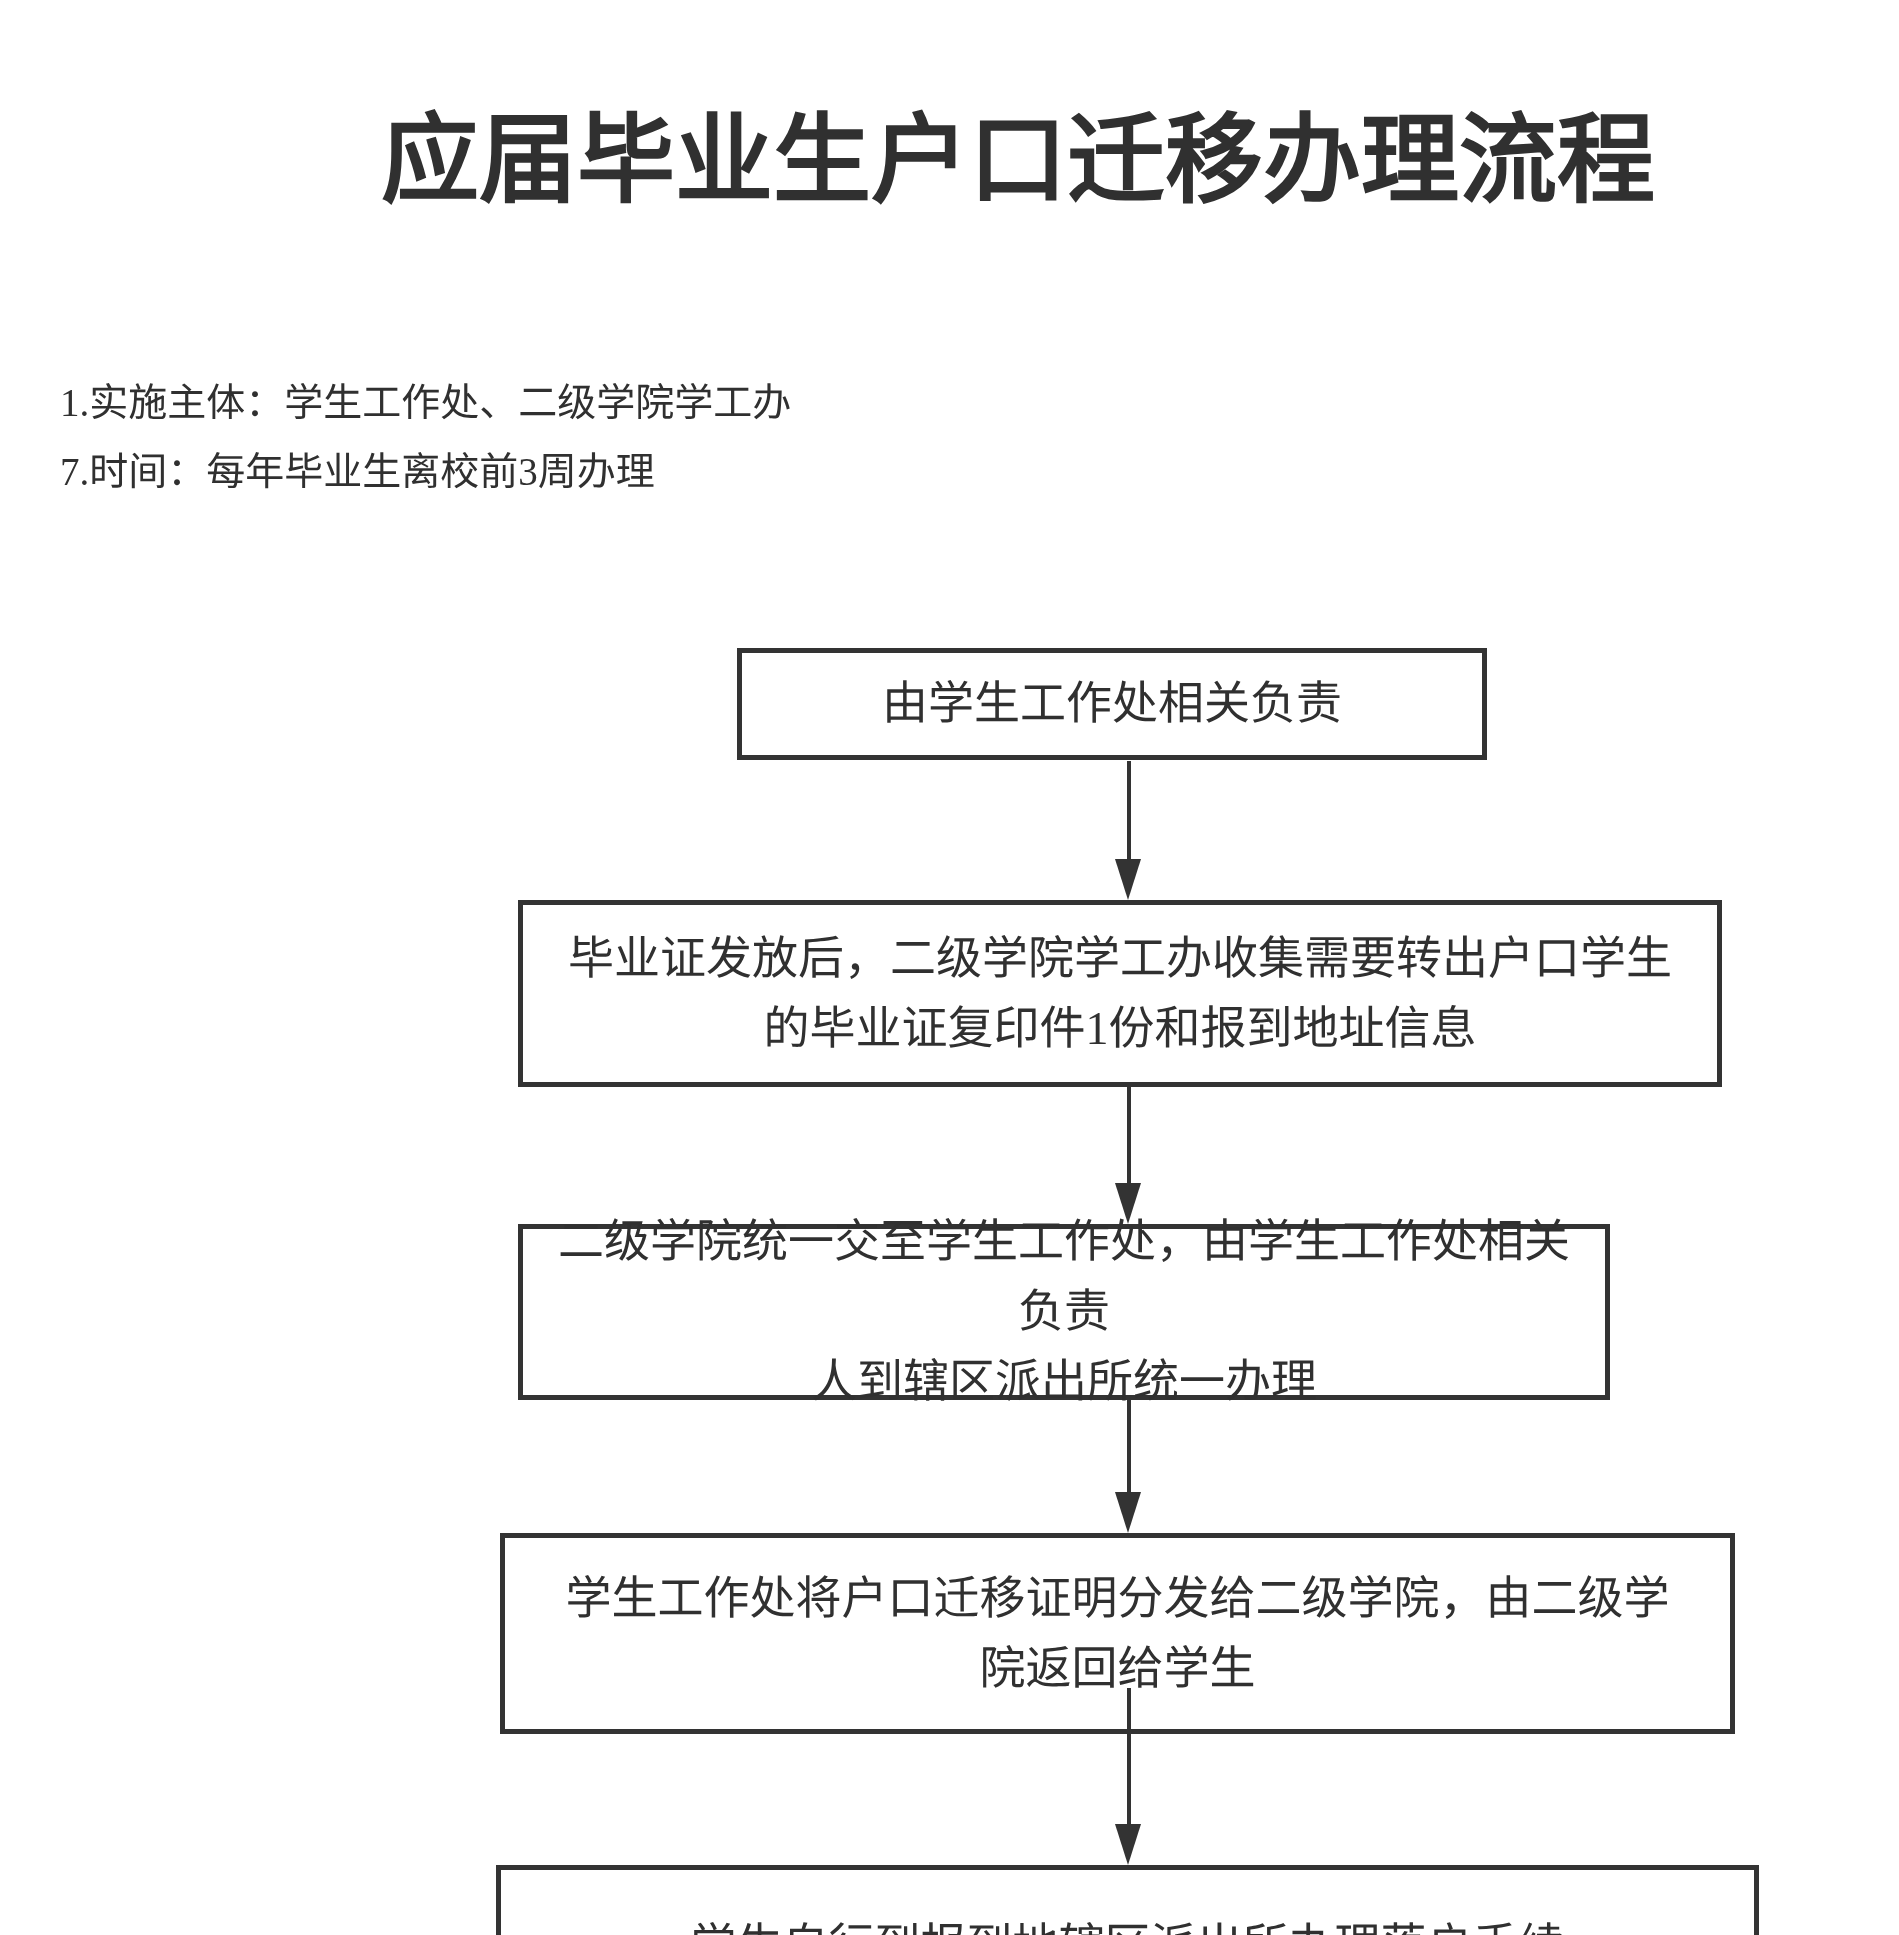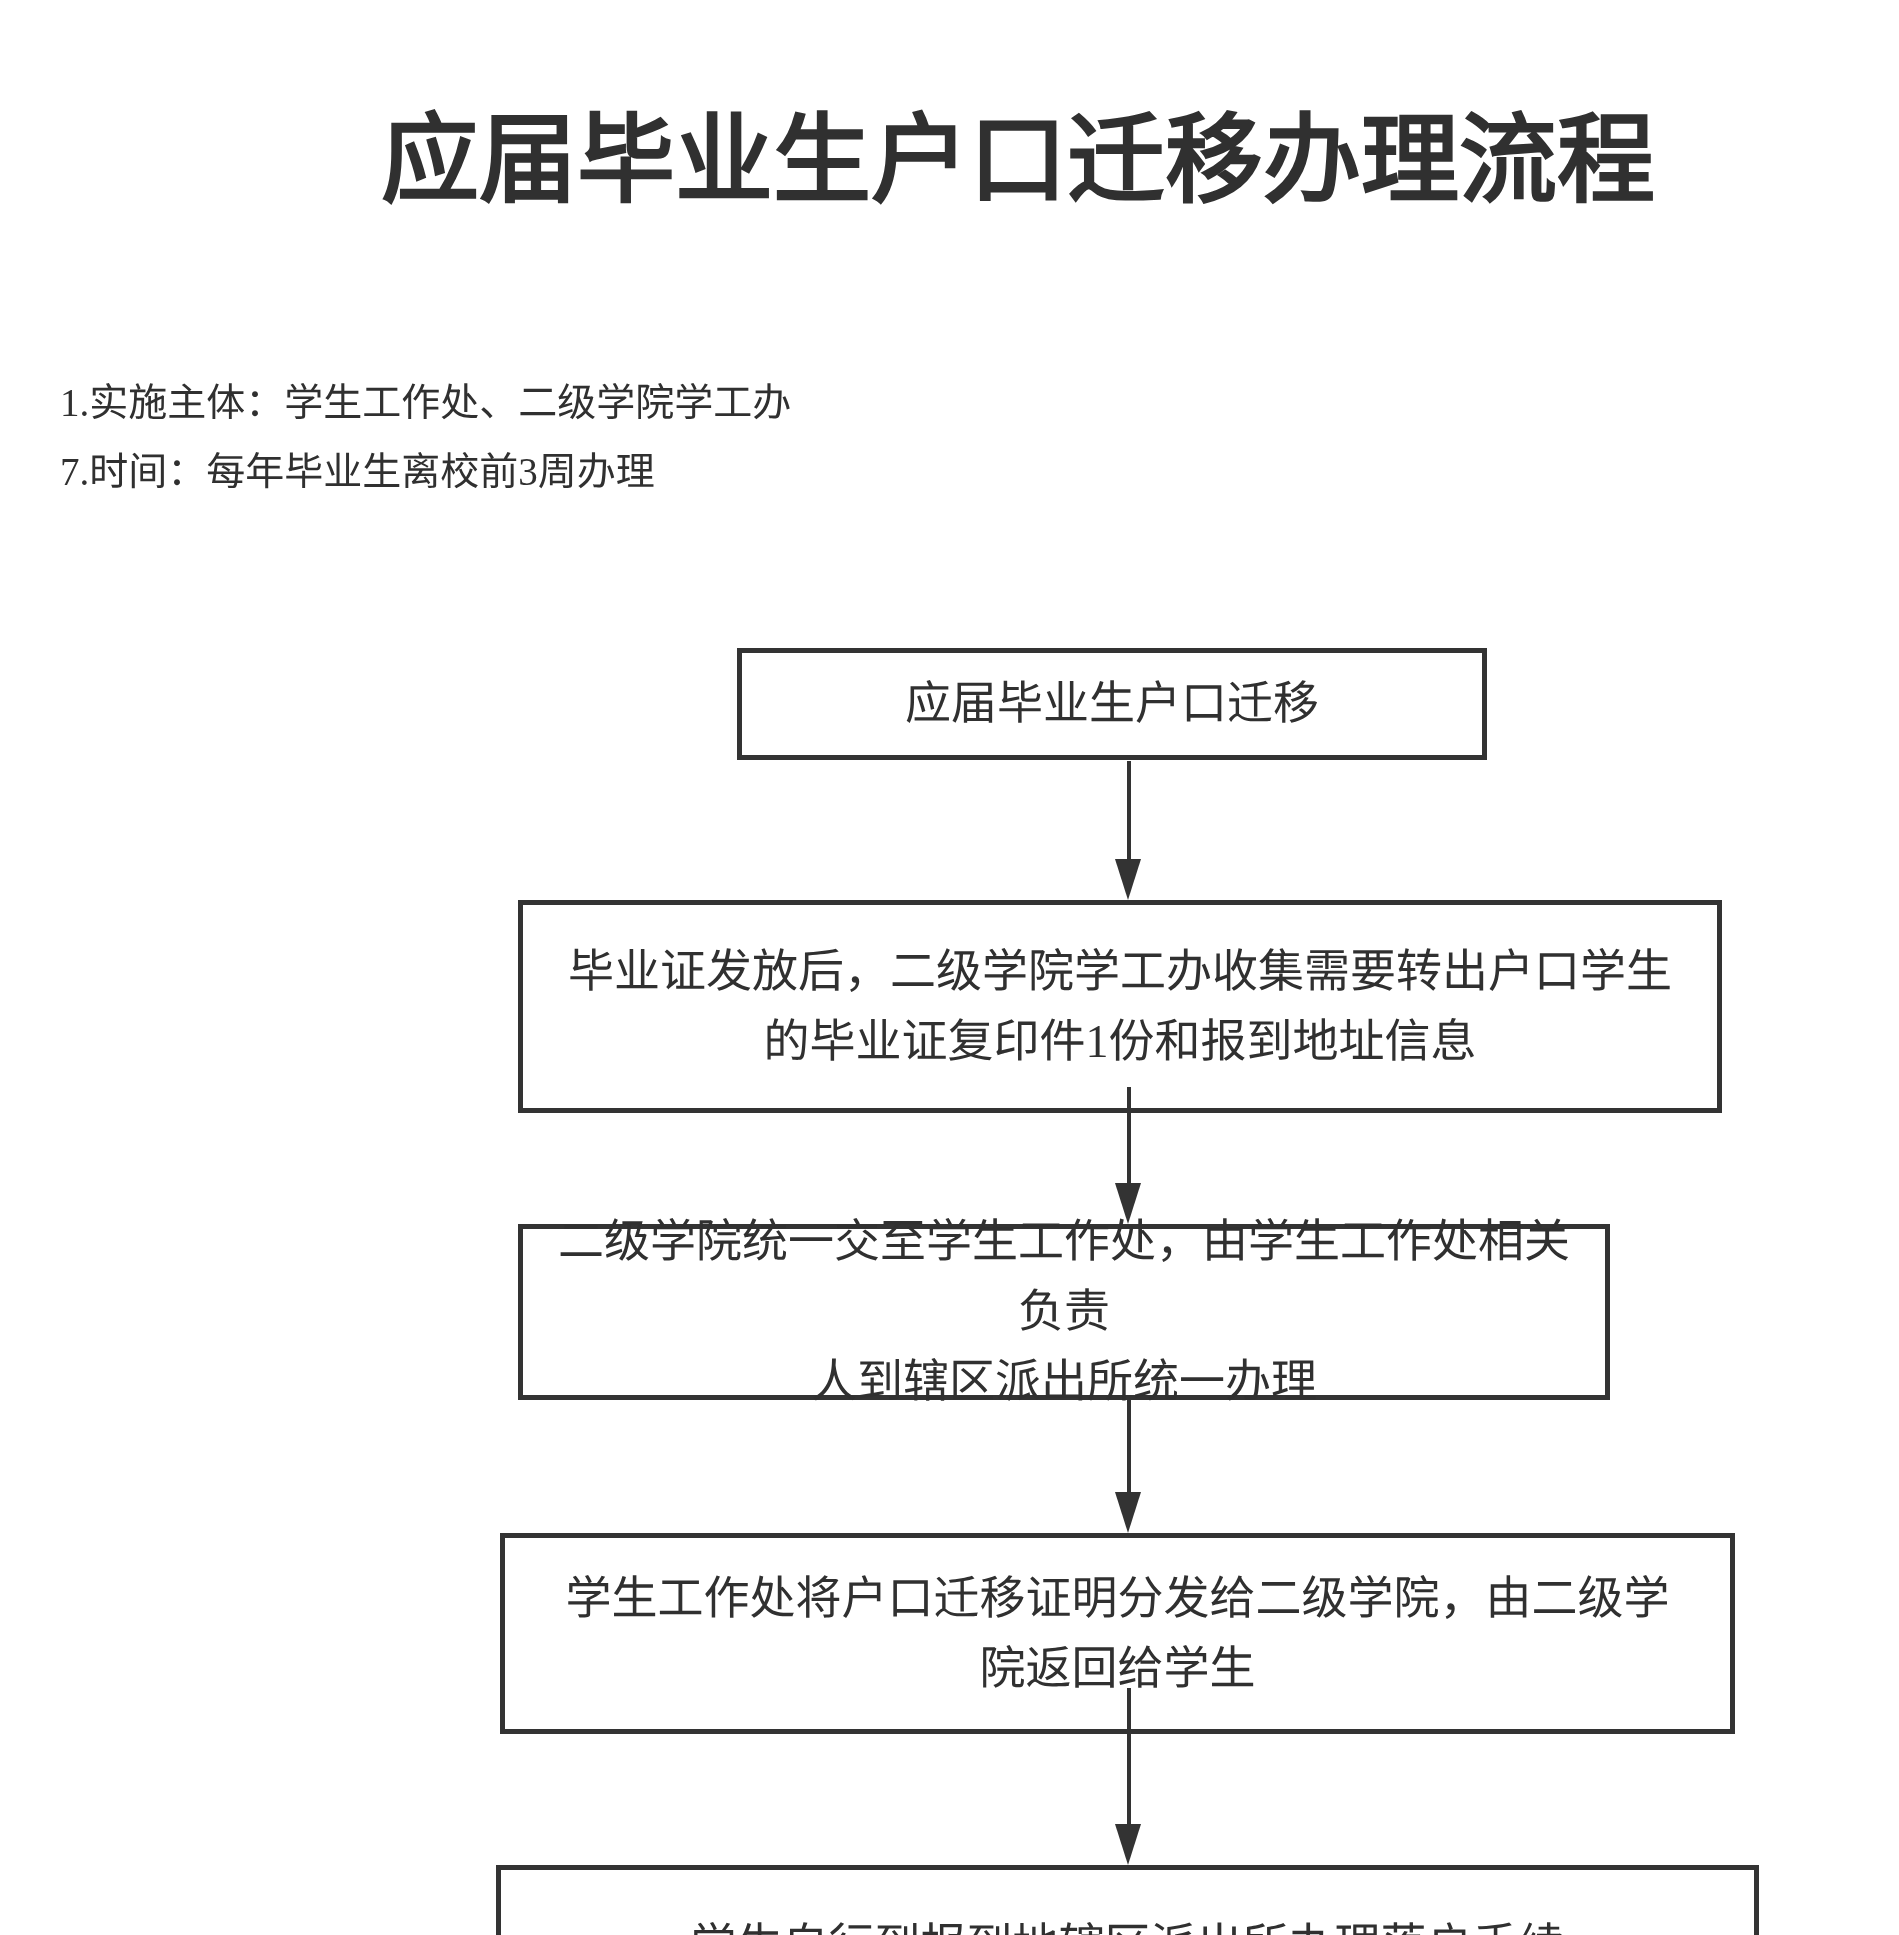--- a/index.html
+++ b/index.html
@@ -109,7 +109,7 @@
 
   <div class="flow">
 
-    <div class="node node-1">应届毕业生户口迁移</div>
+    <div class="node node-1">由学生工作处相关负责</div>
 
     <div class="connector connector-1">
       <span class="arrow-shaft"></span>

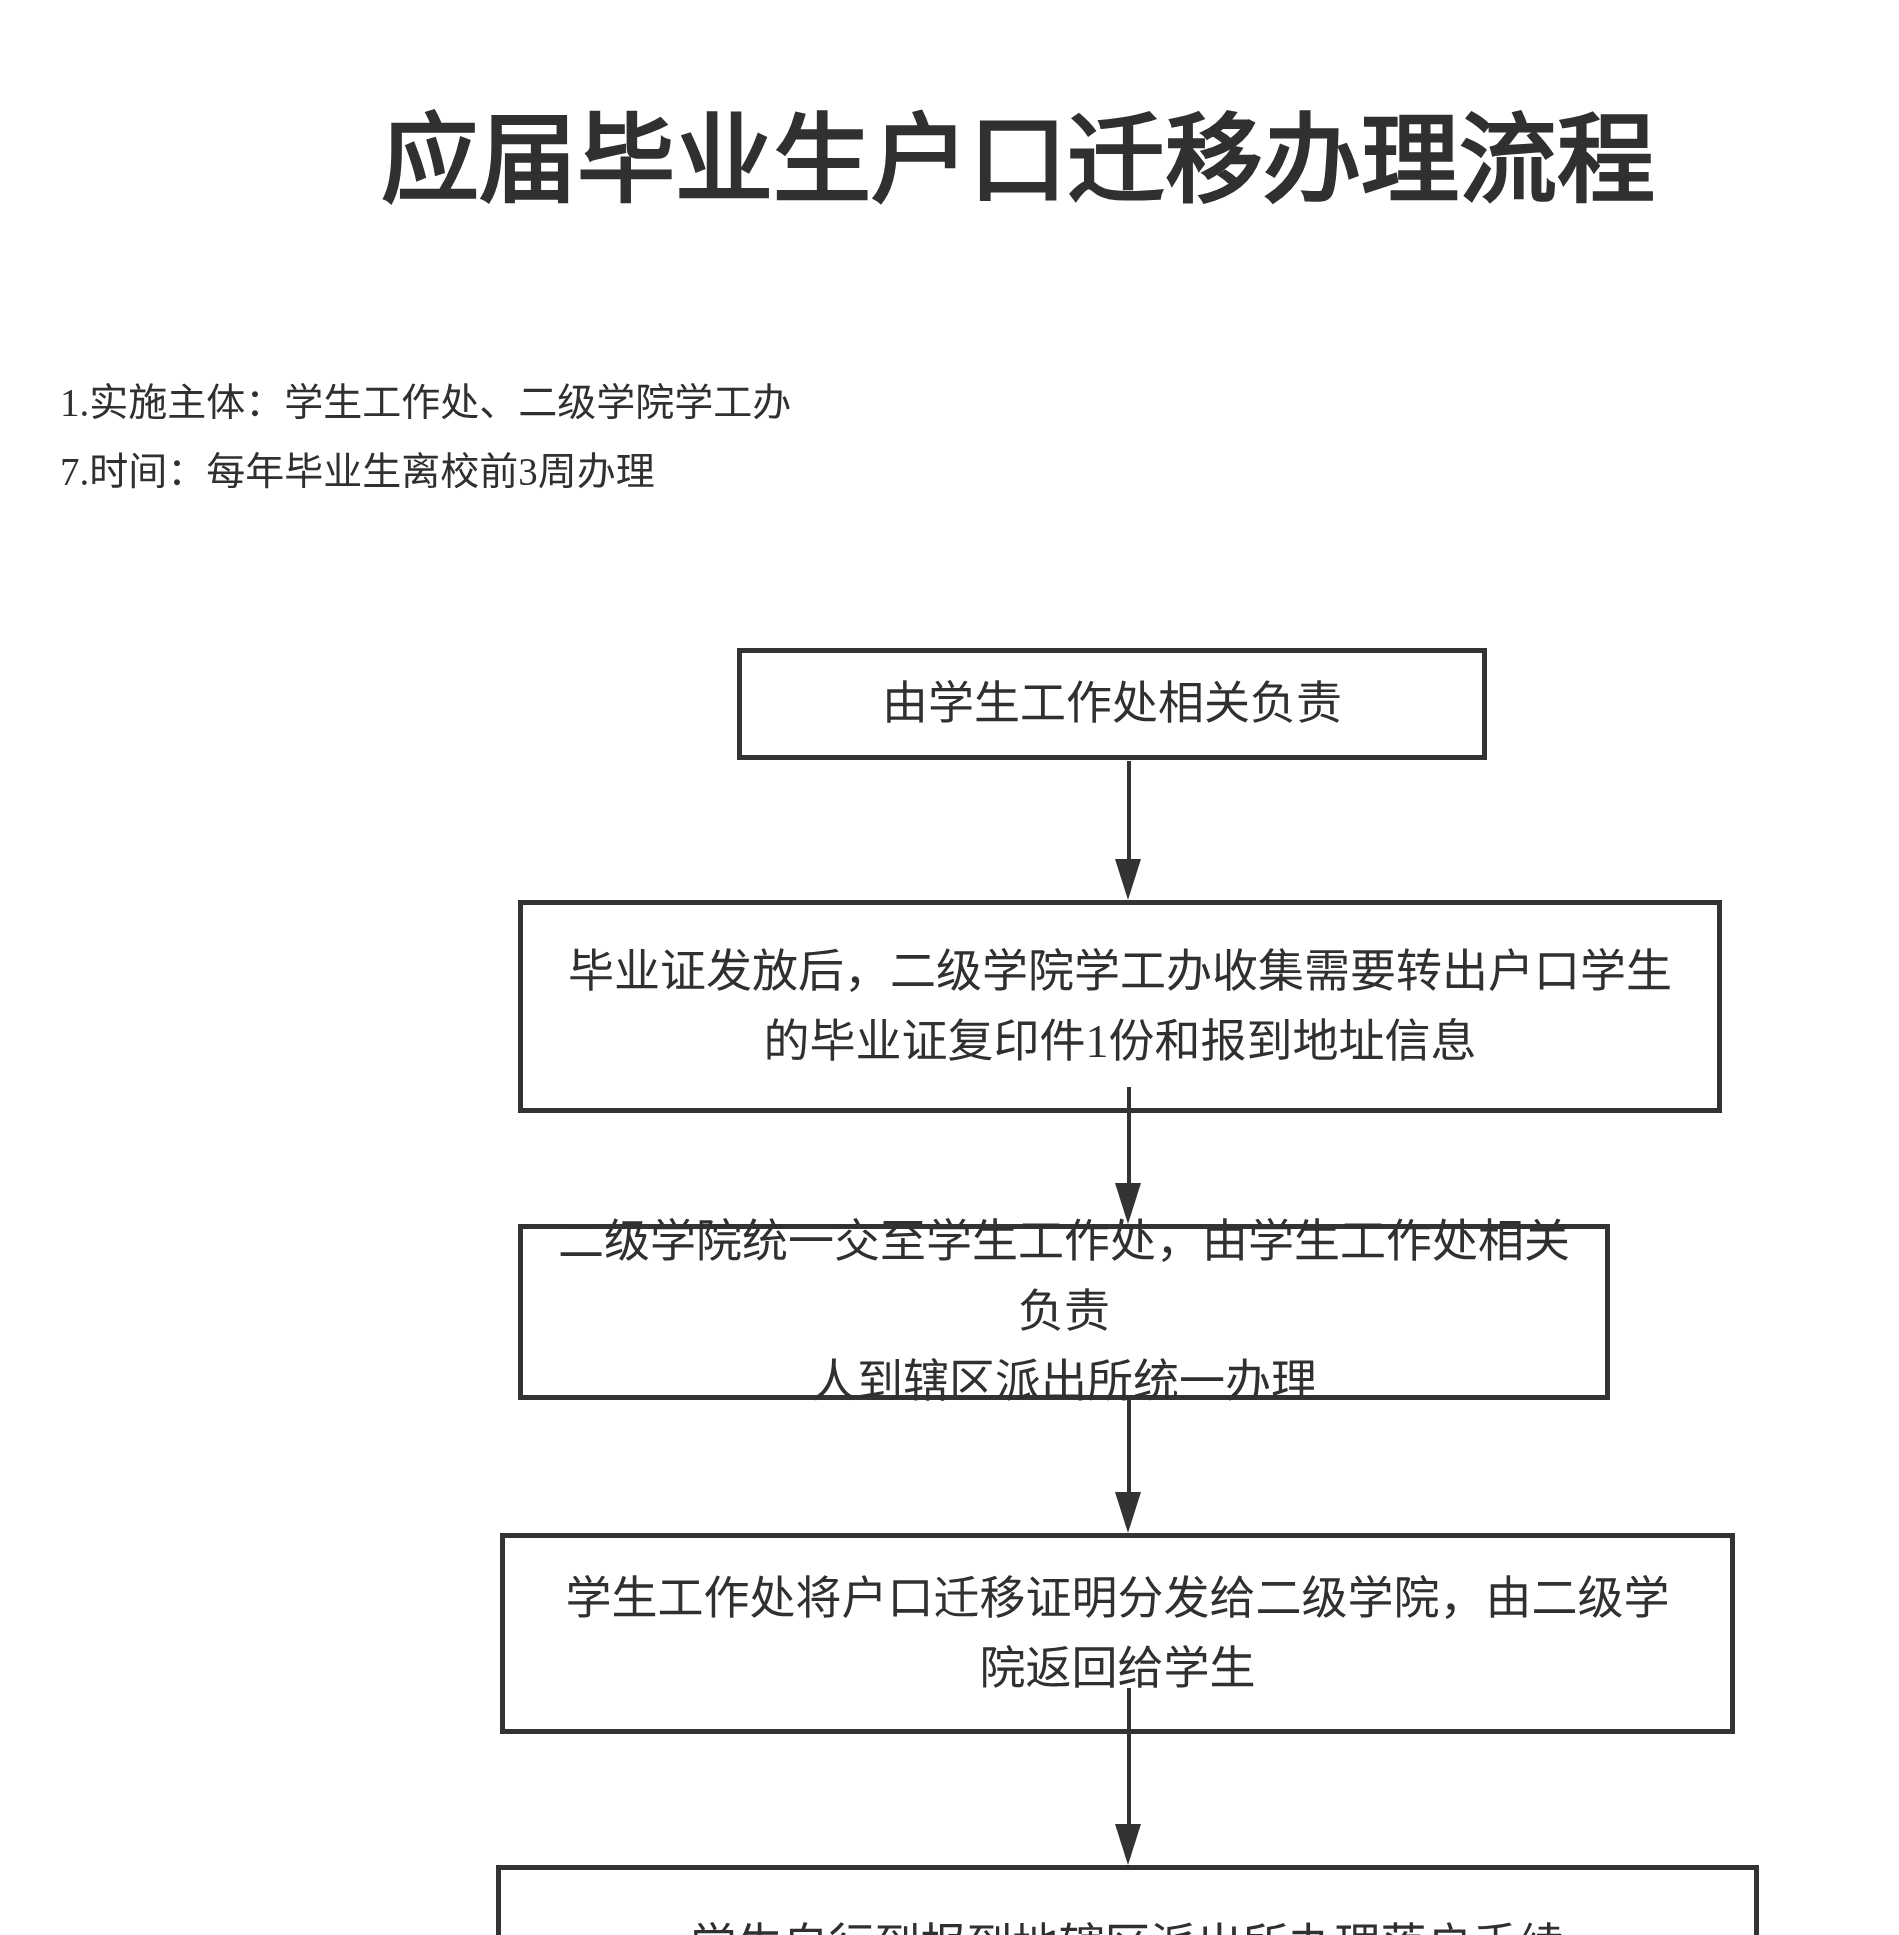--- a/index.html
+++ b/index.html
@@ -60,7 +60,7 @@
     padding: 0 15.5px;
   }
   .node-1 { left: 737px; top: 648px; width: 750px; height: 112px; }
-  .node-2 { left: 518px; top: 900px; width: 1204px; height: 213px; }
+  .node-2 { left: 518px; top: 900px; width: 1204px; height: 187px; }
   .node-3 { left: 518px; top: 1224px; width: 1092px; height: 176px; }
   .node-4 { left: 500px; top: 1533px; width: 1235px; height: 201px; }
   .node-5 { left: 496px; top: 1865px; width: 1263px; height: 162px; }

